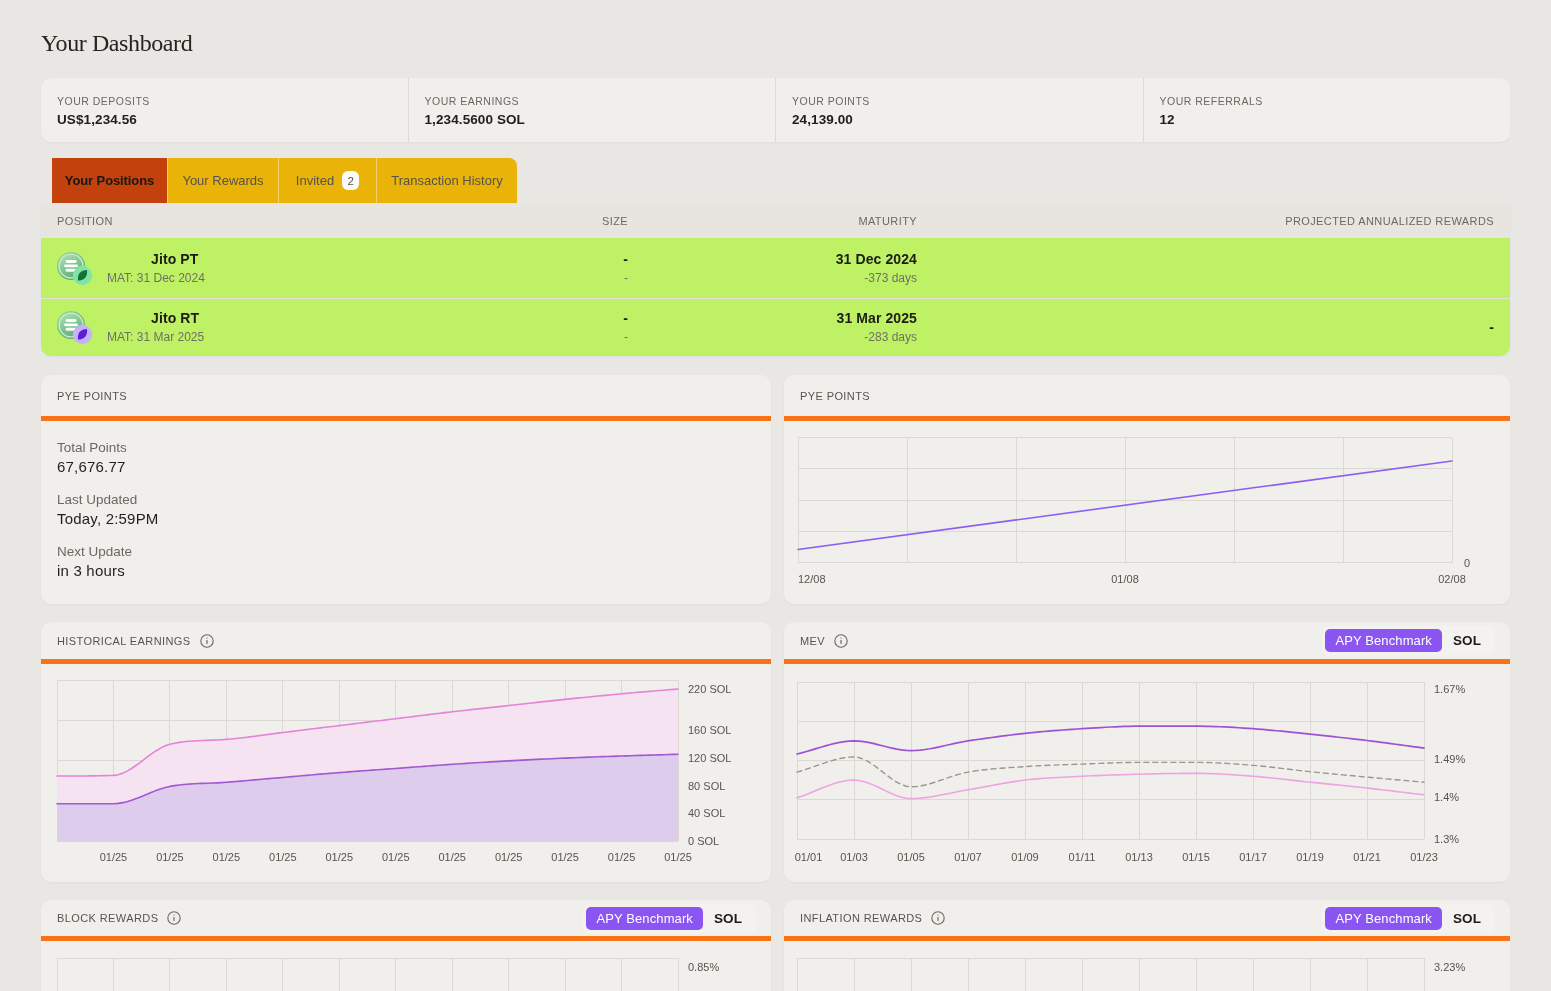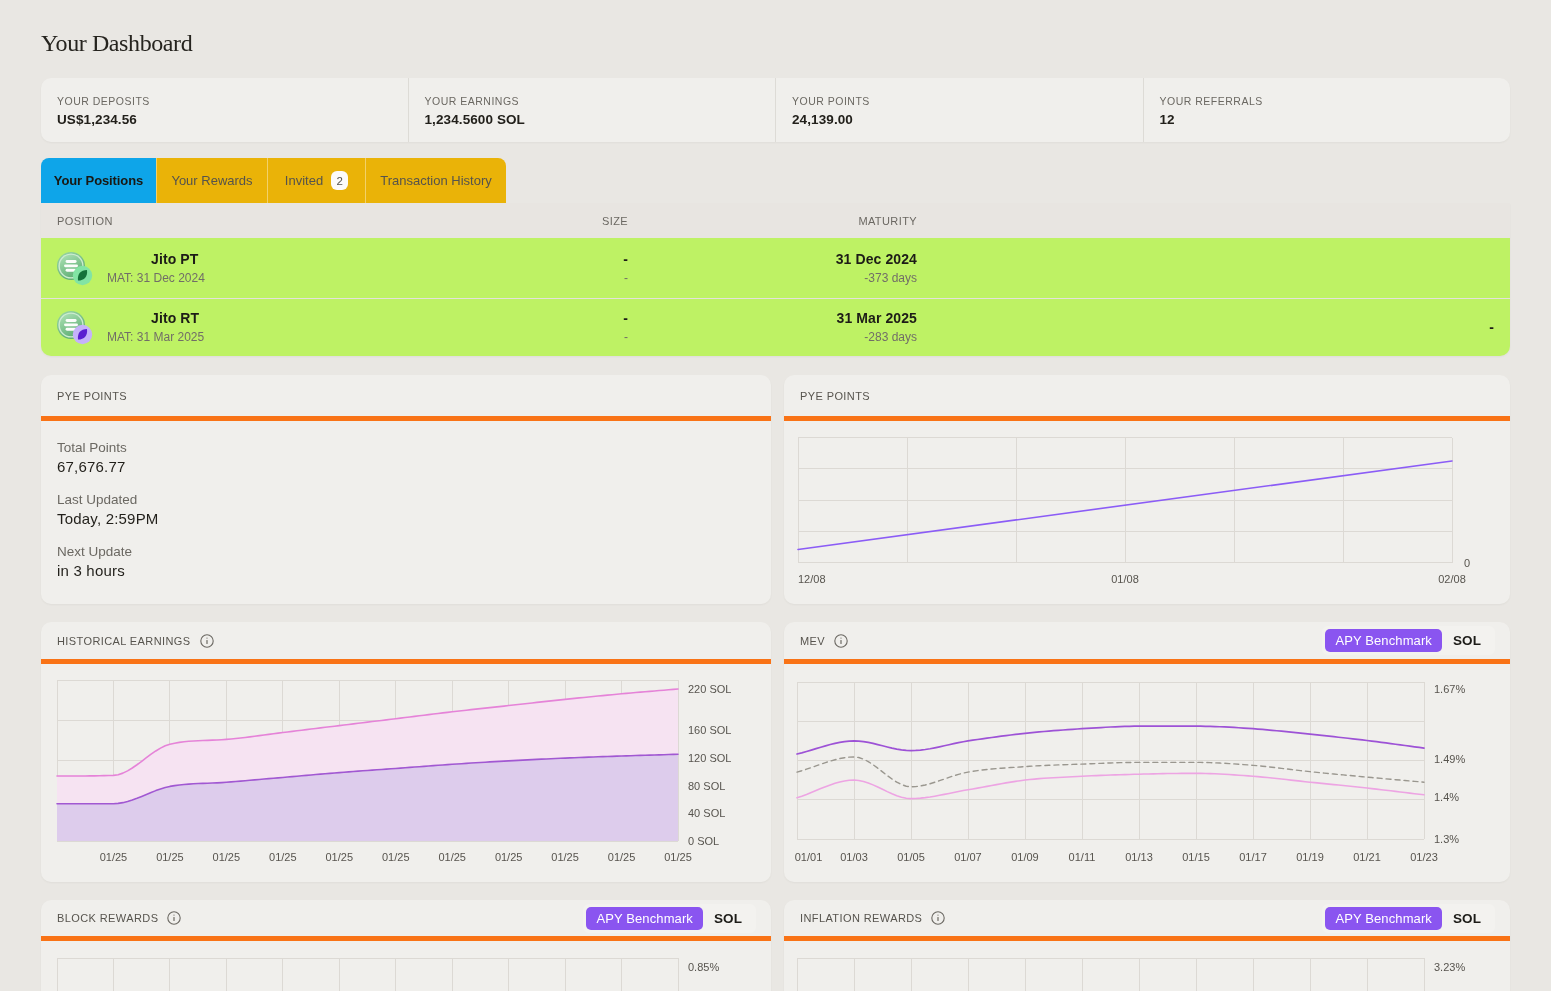--- a/index.html
+++ b/index.html
@@ -52,7 +52,7 @@
   }
   .tab + .tab { border-left:1px solid rgba(255,255,255,.4); }
   .tab.active {
-    background:#0ea5e9; color:#191813; font-weight:700; letter-spacing:-0.1px;
+    background:#c2410c; color:#191813; font-weight:700; letter-spacing:-0.1px;margin-left:11px;
   }
   .tab-badge {
     background:#fcfbfa; border-radius:6px; min-width:17px; height:19px;

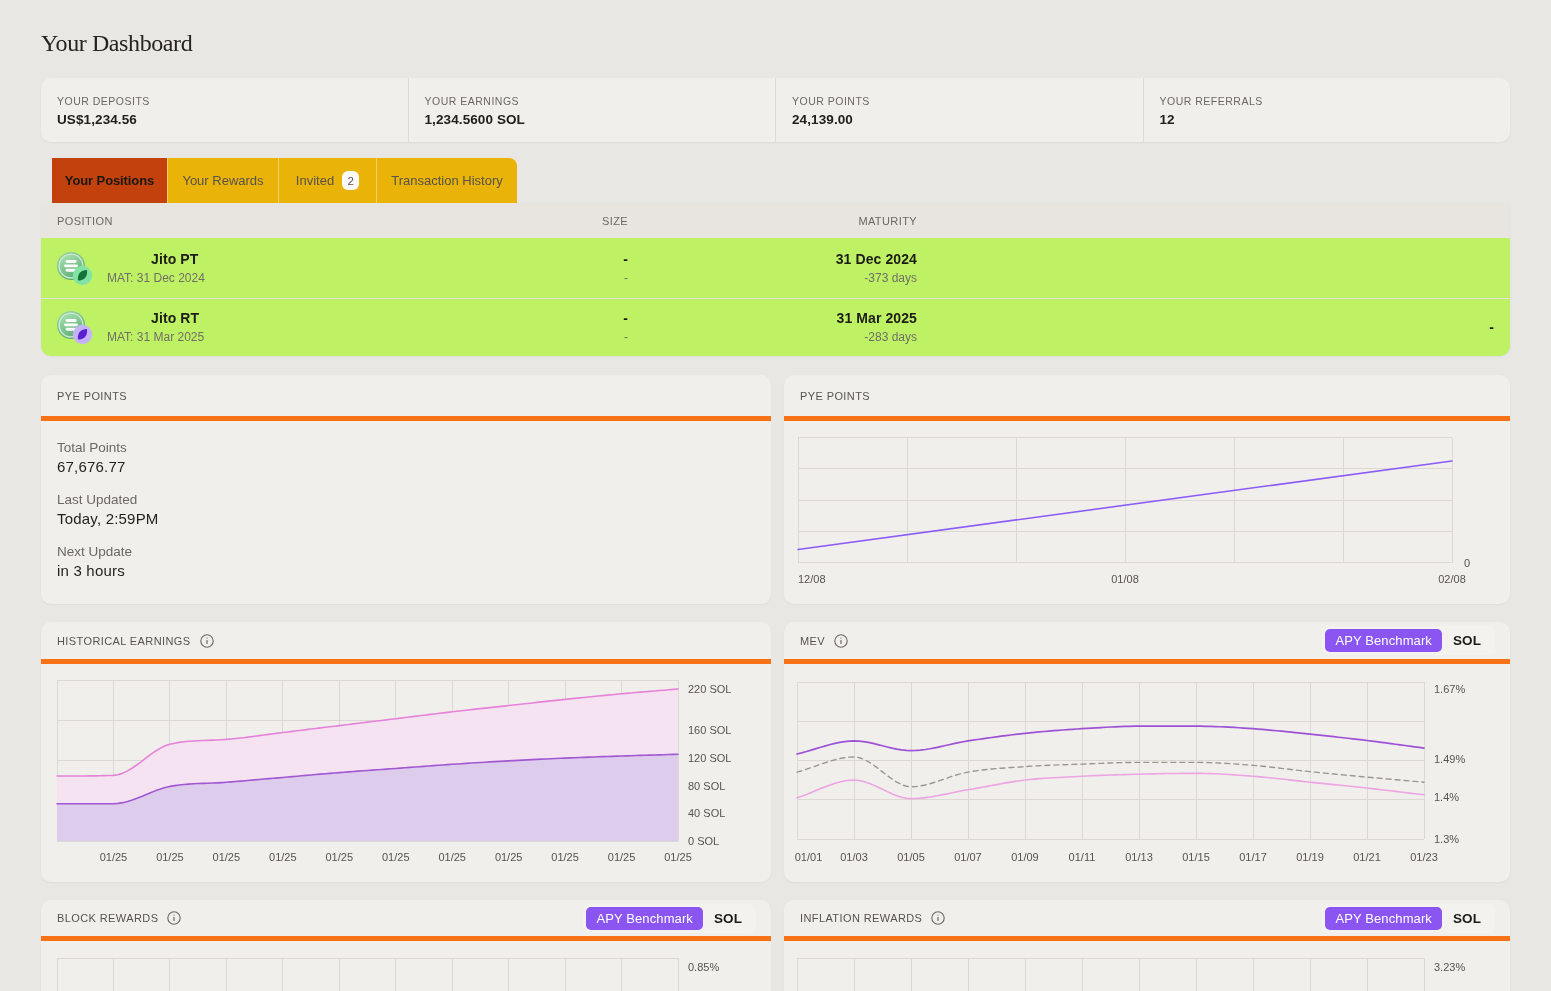--- a/index.html
+++ b/index.html
@@ -169,6 +169,7 @@
     <div>POSITION</div>
     <div class="col-r">SIZE</div>
     <div class="col-r">MATURITY</div>
+    <div class="col-r">PROJECTED ANNUALIZED REWARDS</div>
   </div>
 
   <div class="t-grid t-row">

